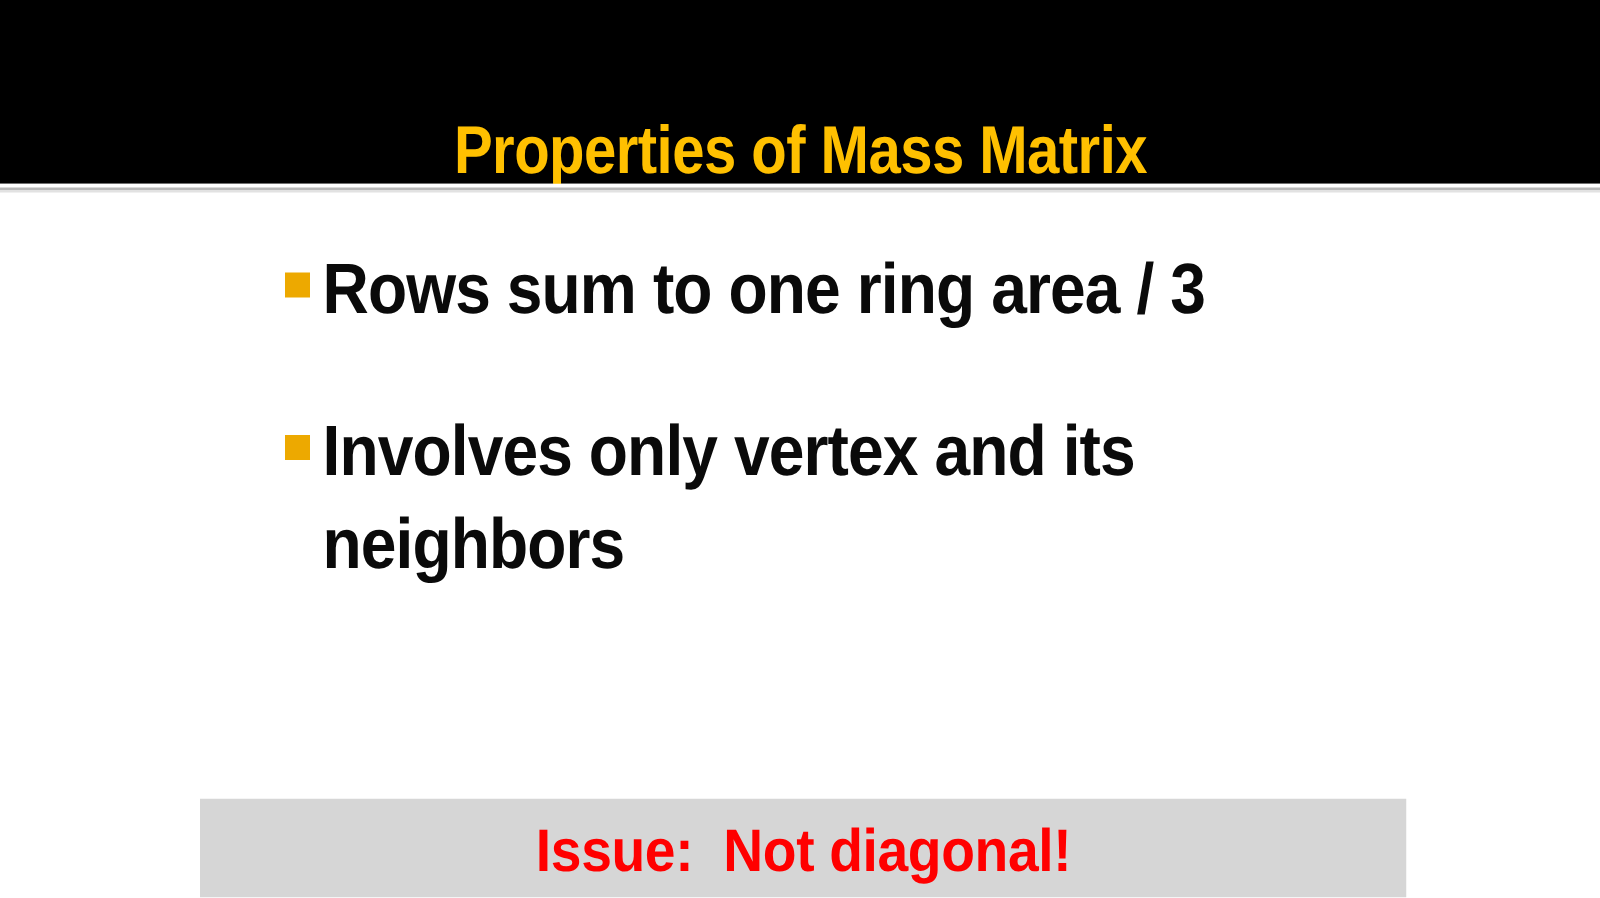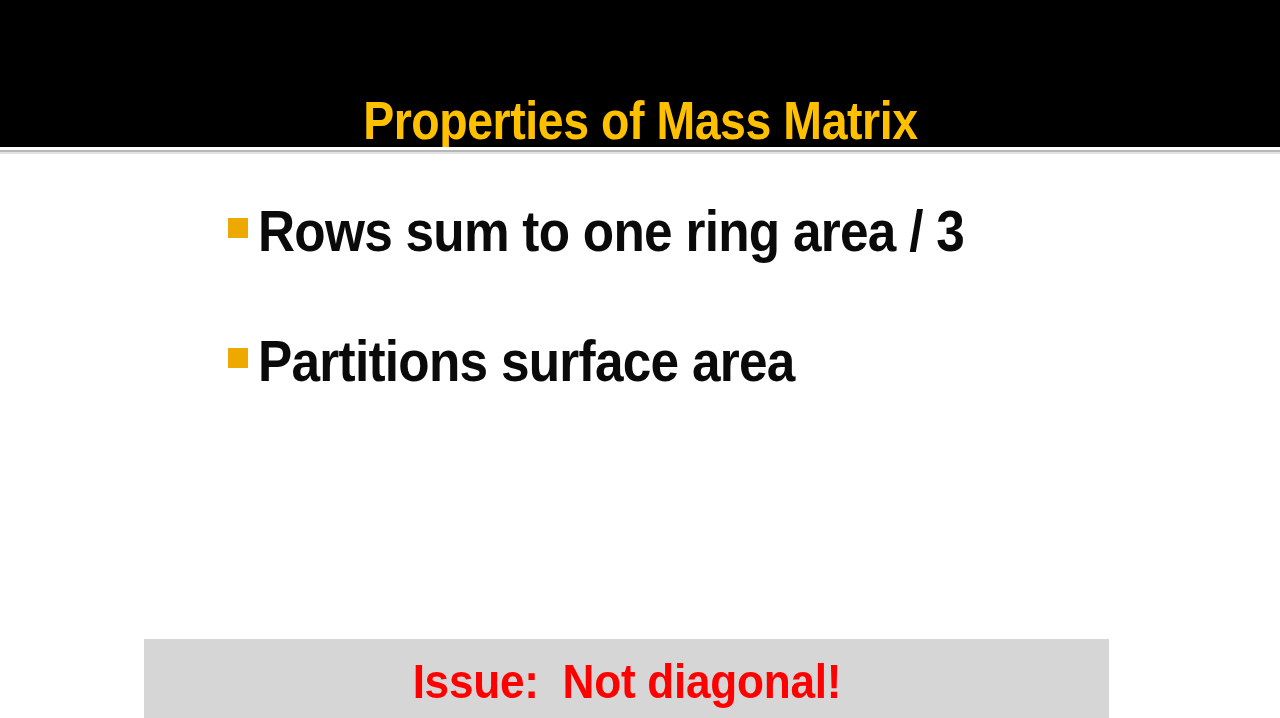--- a/index.html
+++ b/index.html
@@ -164,6 +164,10 @@
         <span class="bullet-text">Rows sum to one ring area / 3</span>
       </div>
 
+      <div class="bullet-row">
+        <span class="bullet-marker"></span>
+        <span class="bullet-text">Involves only vertex and its neighbors</span>
+      </div>
 
       <div class="bullet-row">
         <span class="bullet-marker"></span>

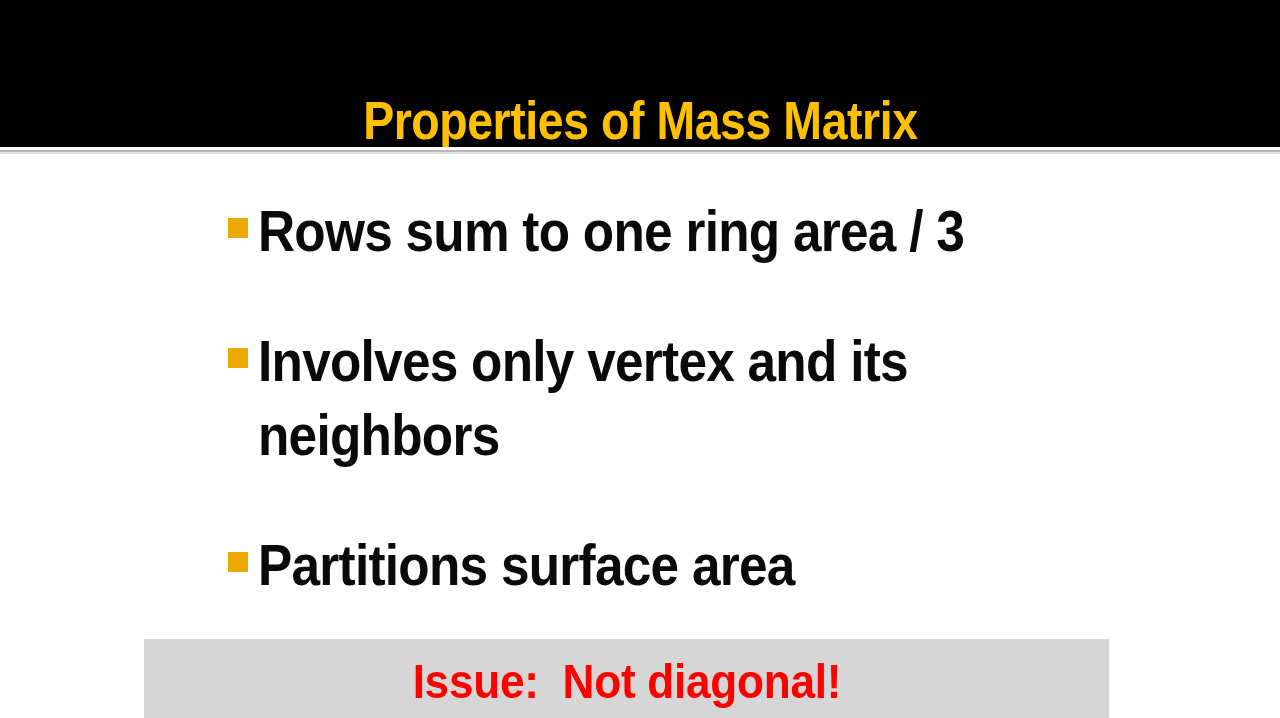--- a/index.html
+++ b/index.html
@@ -169,10 +169,6 @@
         <span class="bullet-text">Involves only vertex and its neighbors</span>
       </div>
 
-      <div class="bullet-row">
-        <span class="bullet-marker"></span>
-        <span class="bullet-text">Partitions surface area</span>
-      </div>
 
     </div>
   </div>

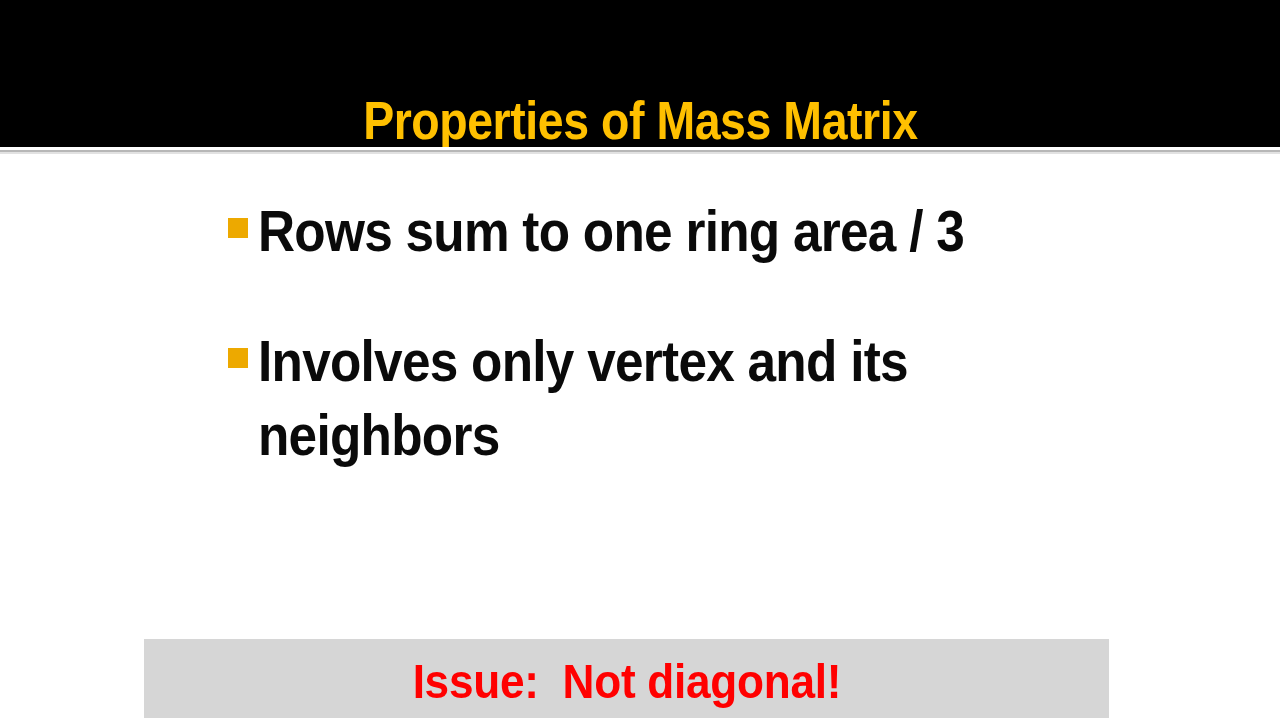--- a/index.html
+++ b/index.html
@@ -121,7 +121,7 @@
   
   .callout-box {
     position: absolute;
-    left: 144px;
+    left: 160px;
     top: 639px;
     width: 965px;
     height: 79px;

